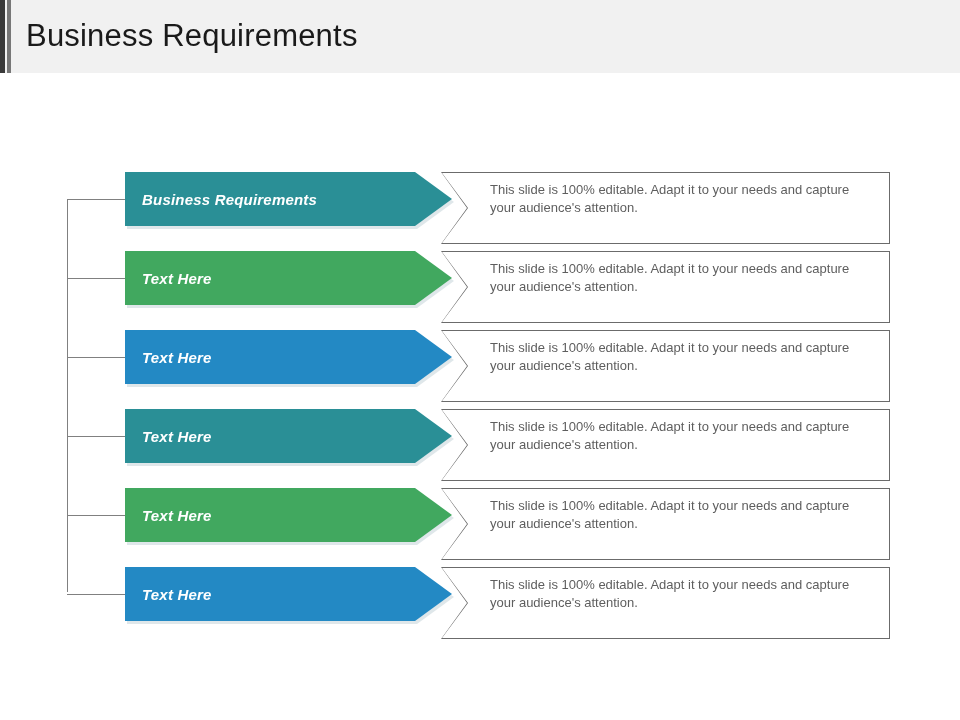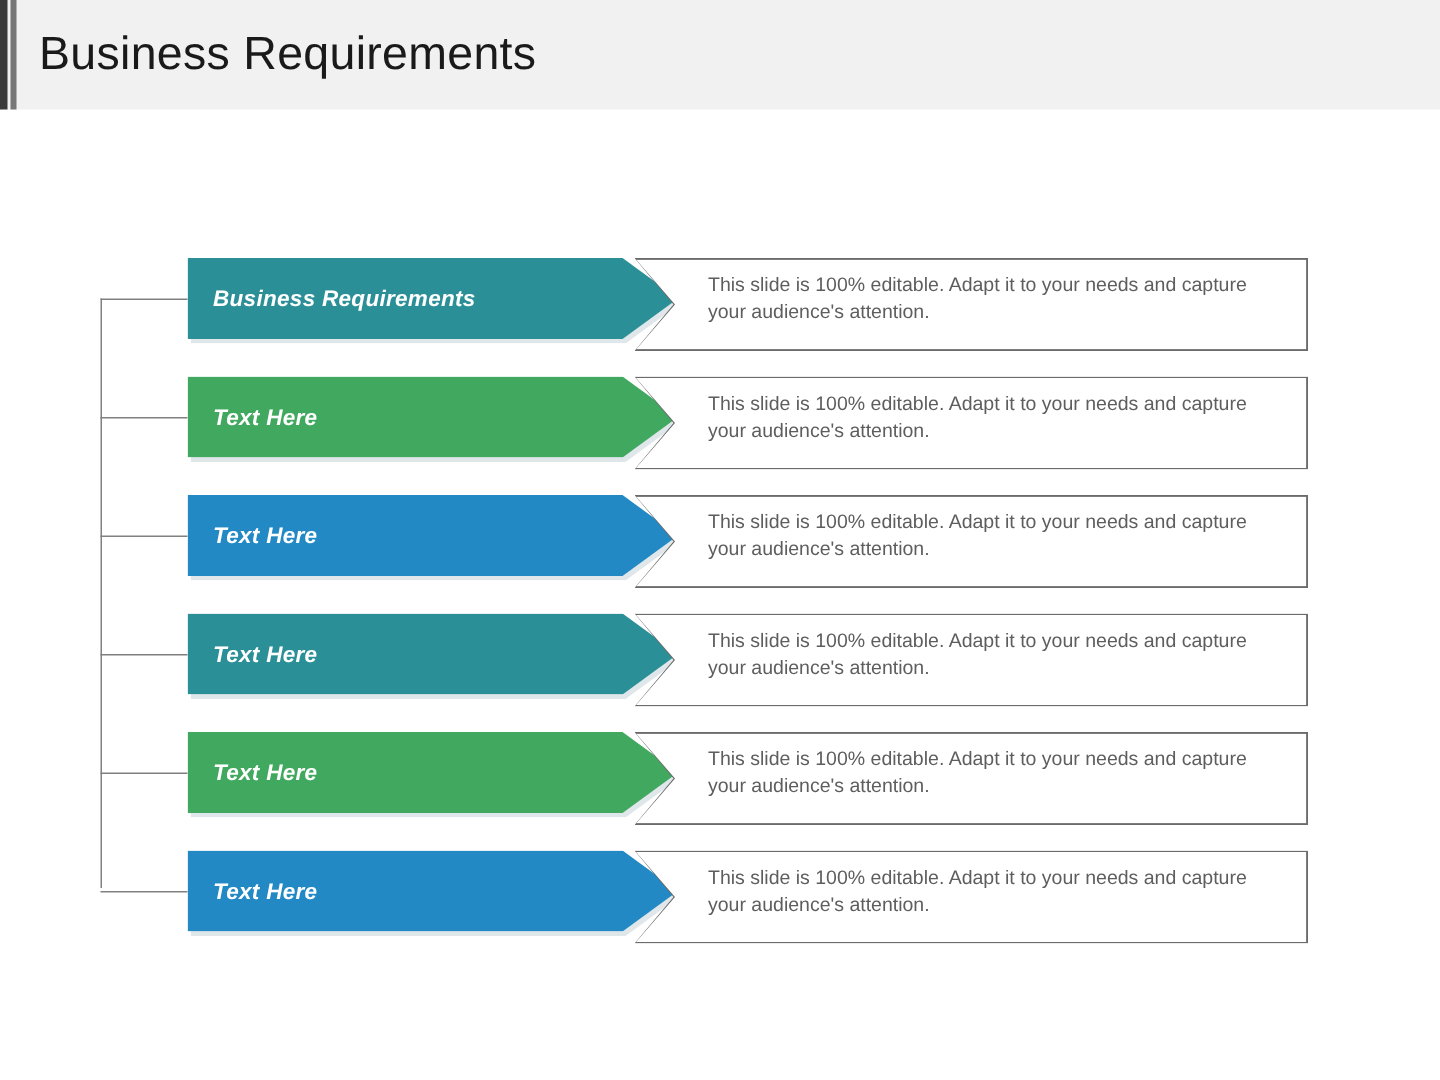--- a/index.html
+++ b/index.html
@@ -123,10 +123,10 @@
   
   .desc-box {
     position: absolute;
-    left: 423px;
+    left: 441px;
     top: 0;
     width: 449px;
-    height: 62px;
+    height: 72px;
     box-sizing: border-box;
   }
   .desc-outline {

